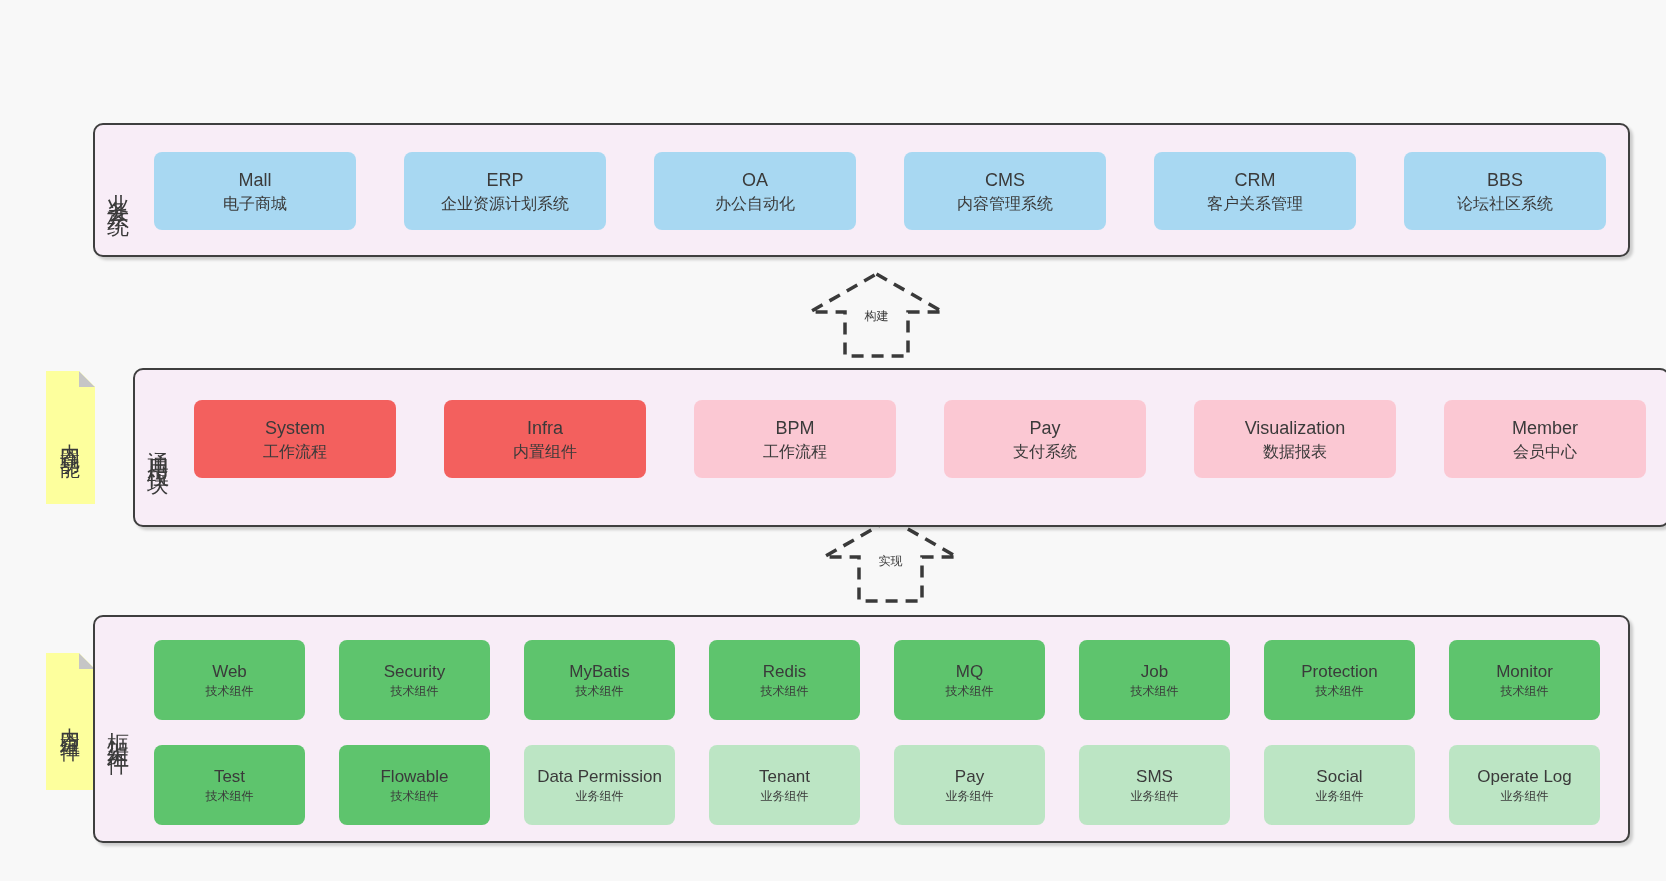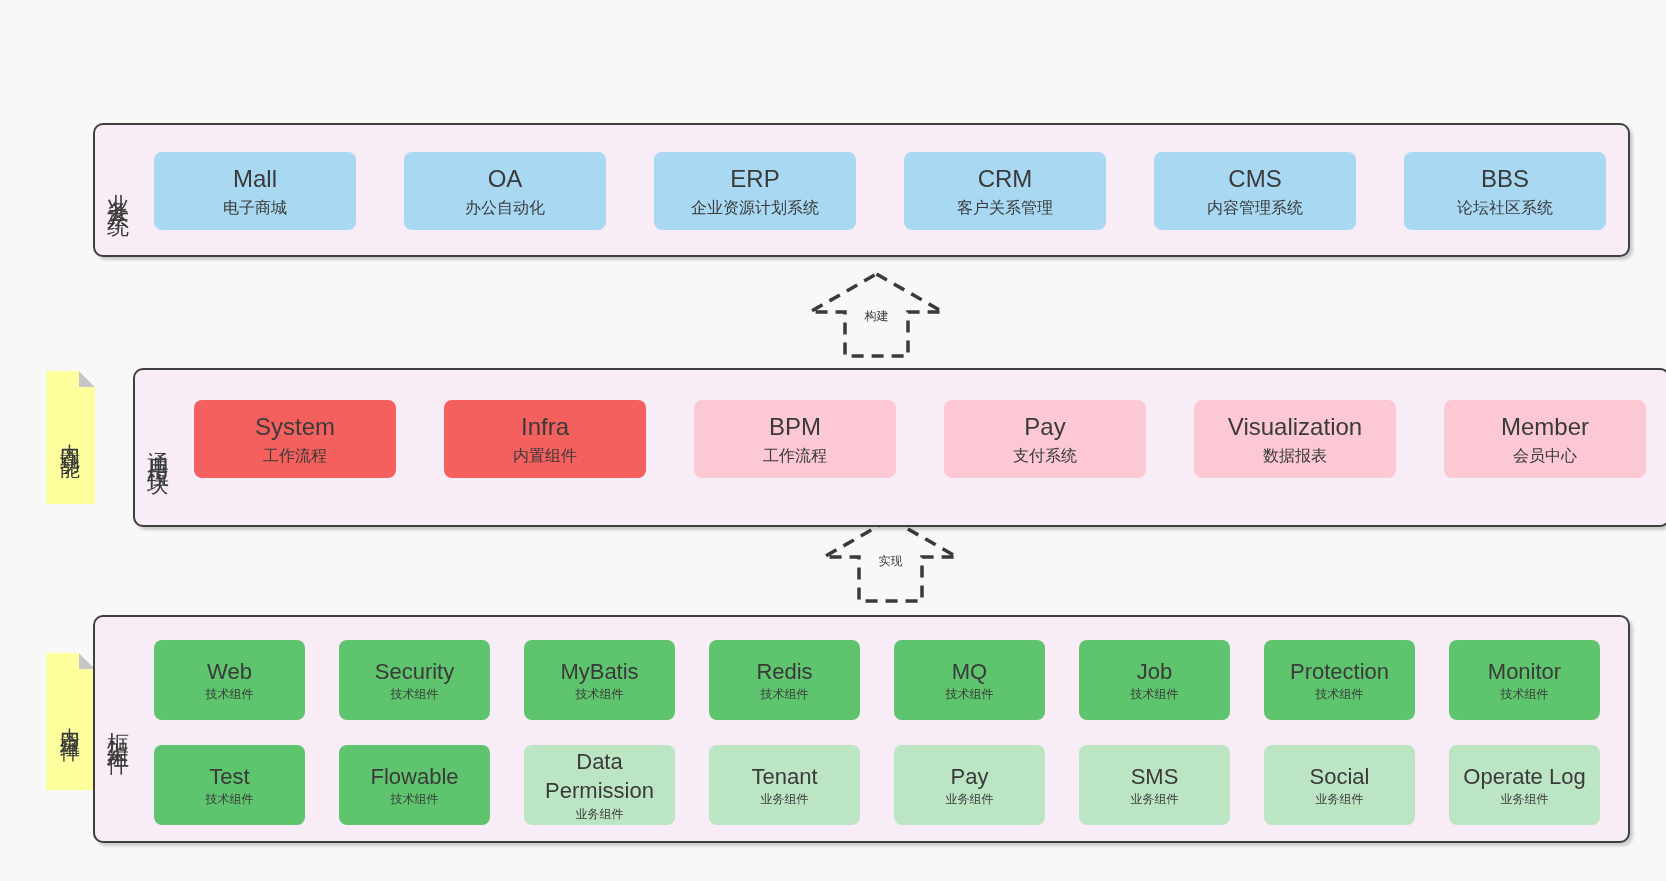--- a/index.html
+++ b/index.html
@@ -47,7 +47,7 @@
   }
   .grid-6 .card{width:202px;height:78px;}
   .grid-8 .card{width:151px;height:80px;}
-  .card-name{font-size:24px;line-height:1.45;}
+  .card-name{font-size:18px;line-height:1.45;}
   .card-desc{font-size:16px;line-height:1.4;}
   .grid-8 .card-name{font-size:22px;line-height:1.3;text-align:center;}
   .grid-8 .card-desc{font-size:12px;line-height:1.35;}

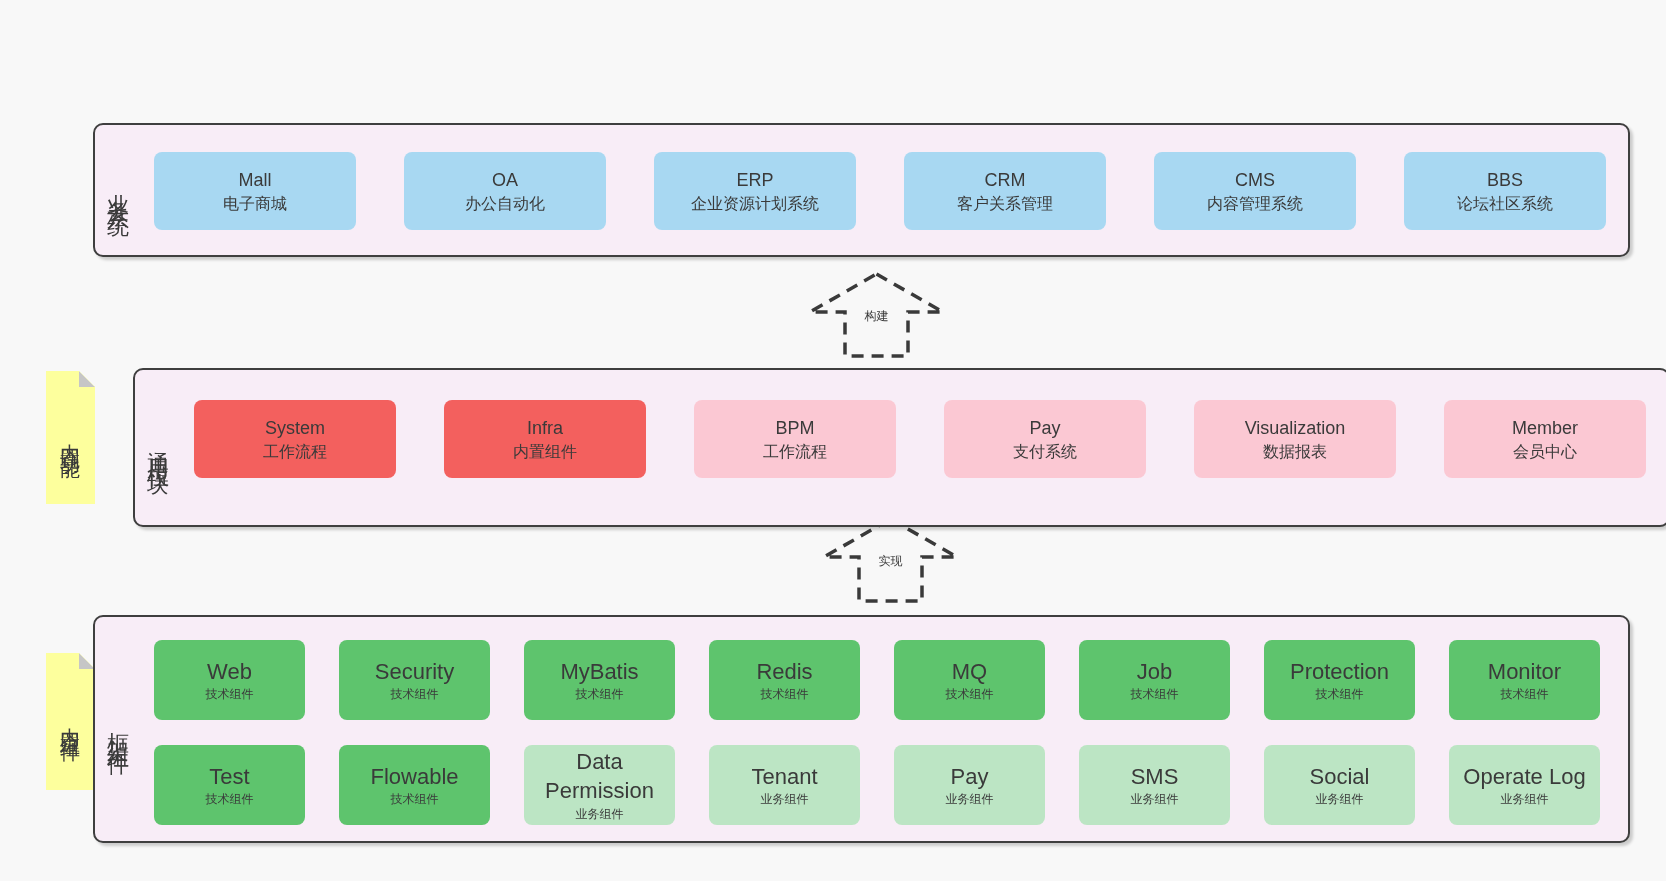--- a/index.html
+++ b/index.html
@@ -87,12 +87,12 @@
           <div class="card-desc">电子商城</div>
         </div>
         <div class="card v-blue">
+          <div class="card-name">ERP</div>
+          <div class="card-desc">企业资源计划系统</div>
+        </div>
+        <div class="card v-blue">
           <div class="card-name">OA</div>
           <div class="card-desc">办公自动化</div>
-        </div>
-        <div class="card v-blue">
-          <div class="card-name">ERP</div>
-          <div class="card-desc">企业资源计划系统</div>
         </div>
         <div class="card v-blue">
           <div class="card-name">CRM</div>

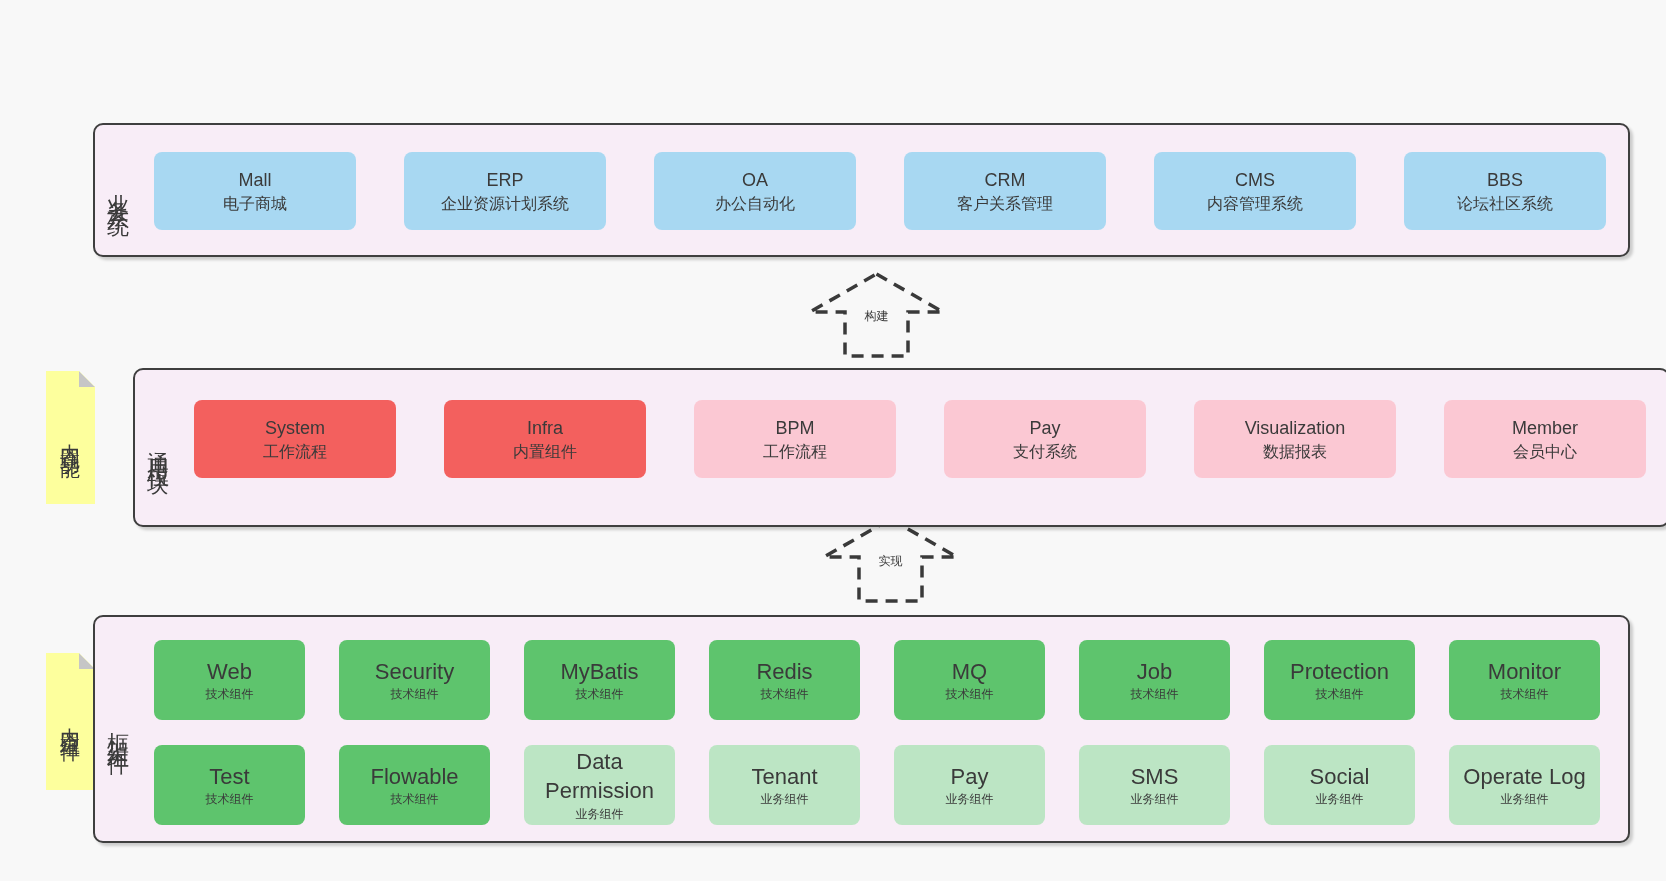--- a/index.html
+++ b/index.html
@@ -95,12 +95,12 @@
           <div class="card-desc">办公自动化</div>
         </div>
         <div class="card v-blue">
+          <div class="card-name">CMS</div>
+          <div class="card-desc">内容管理系统</div>
+        </div>
+        <div class="card v-blue">
           <div class="card-name">CRM</div>
           <div class="card-desc">客户关系管理</div>
-        </div>
-        <div class="card v-blue">
-          <div class="card-name">CMS</div>
-          <div class="card-desc">内容管理系统</div>
         </div>
         <div class="card v-blue">
           <div class="card-name">BBS</div>

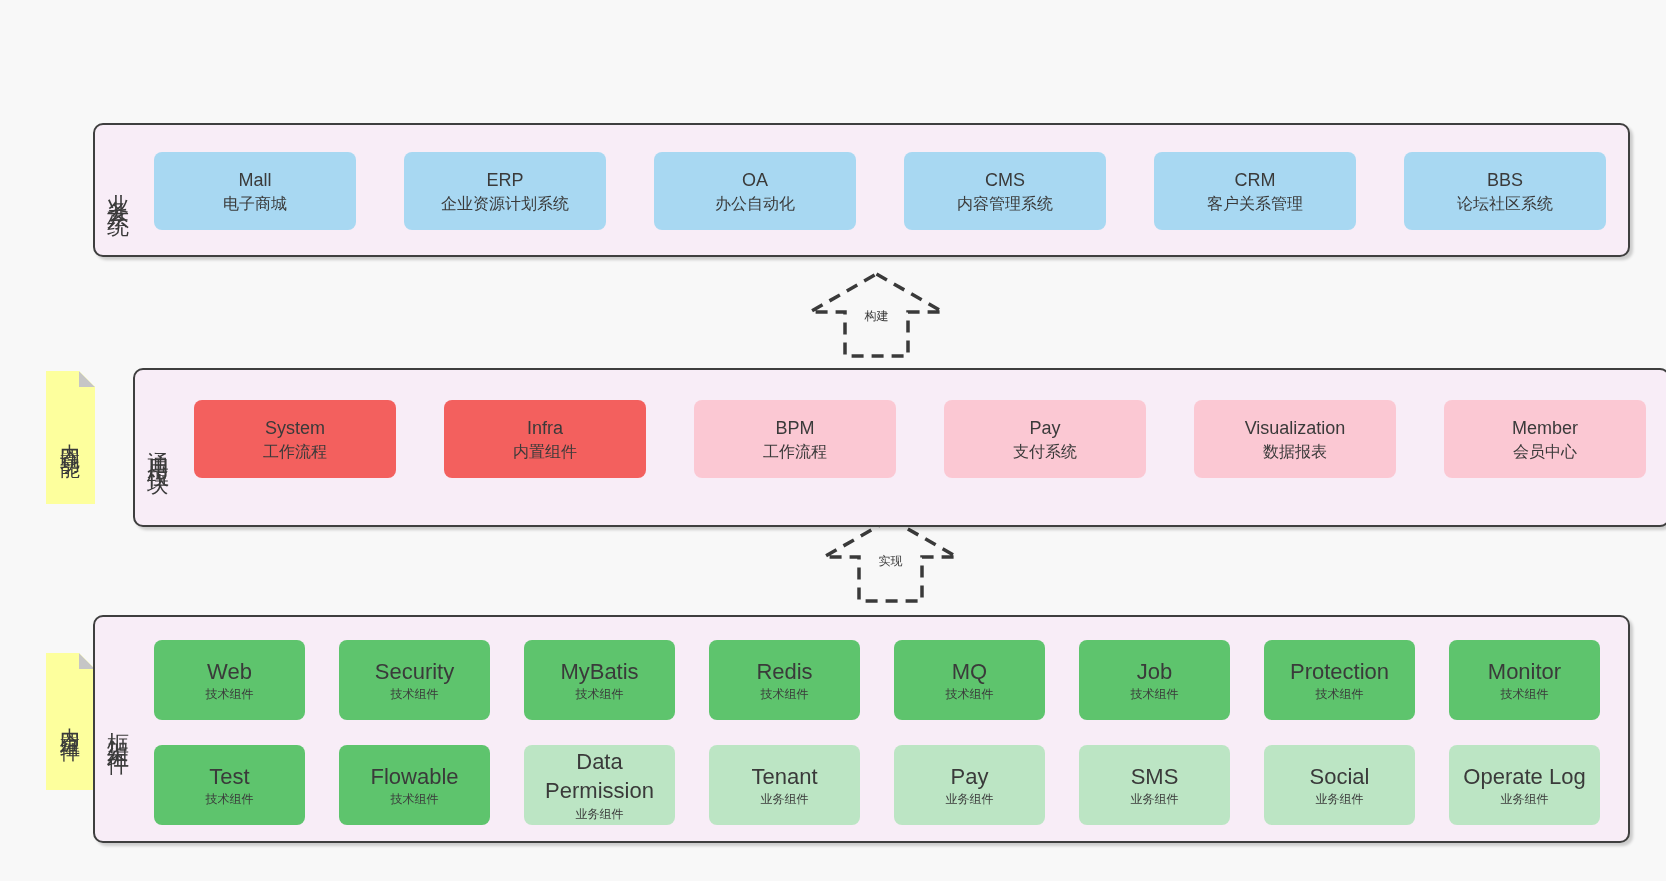--- a/index.html
+++ b/index.html
@@ -49,7 +49,7 @@
   .grid-8 .card{width:151px;height:80px;}
   .card-name{font-size:18px;line-height:1.45;}
   .card-desc{font-size:16px;line-height:1.4;}
-  .grid-8 .card-name{font-size:22px;line-height:1.3;text-align:center;}
+  .grid-8 .card-name{font-size:17px;line-height:1.3;text-align:center;}
   .grid-8 .card-desc{font-size:12px;line-height:1.35;}
   .v-blue{background:var(--blue);}
   .v-red{background:var(--red);}

